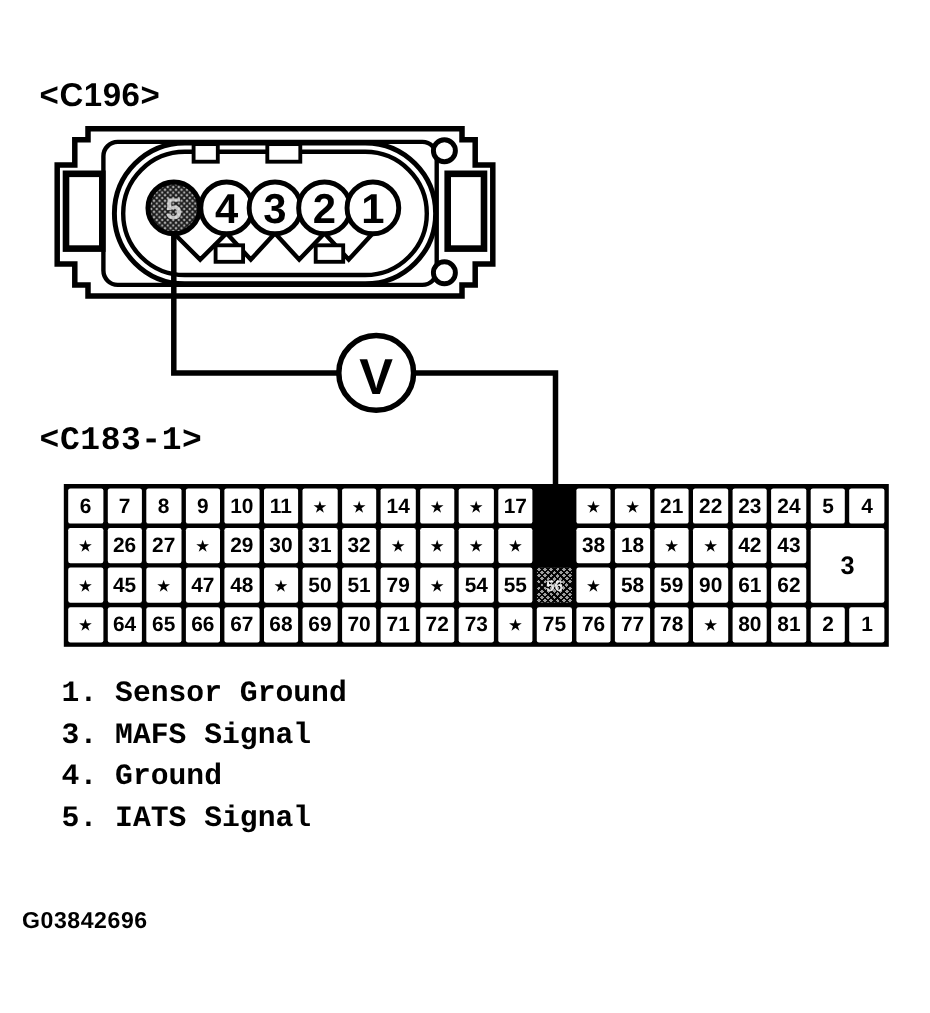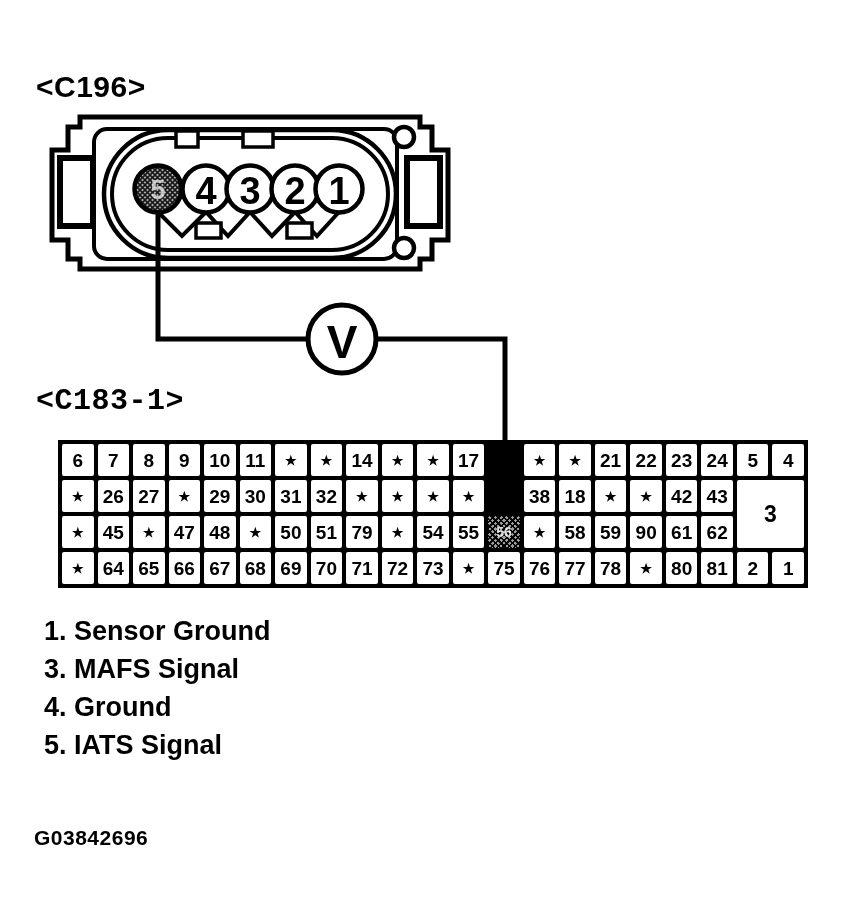--- a/index.html
+++ b/index.html
@@ -35,7 +35,7 @@
   }
   .cell.merged{grid-row:span 2;grid-column:span 2;font-size:23px;font-weight:700;}
   
-  #legend{position:absolute;left:44px;top:612px;}
+  #legend{position:absolute;left:56px;top:612px;font-family:Liberation Mono, monospace;}
   .legend-line{font-size:27px;font-weight:600;line-height:38px;white-space:pre;}
   #figure-code{position:absolute;left:34px;top:826px;font-size:21px;font-weight:600;letter-spacing:0.5px;}
 </style>

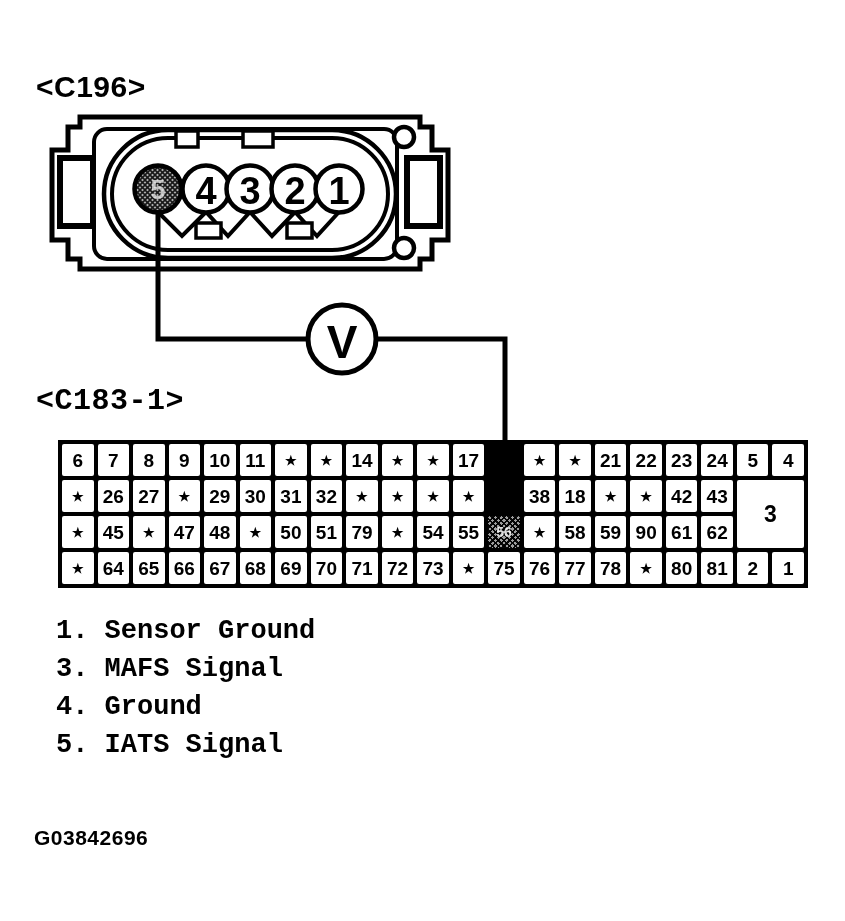--- a/index.html
+++ b/index.html
@@ -37,7 +37,7 @@
   
   #legend{position:absolute;left:56px;top:612px;font-family:Liberation Mono, monospace;}
   .legend-line{font-size:27px;font-weight:600;line-height:38px;white-space:pre;}
-  #figure-code{position:absolute;left:34px;top:826px;font-size:21px;font-weight:600;letter-spacing:0.5px;}
+  #figure-code{position:absolute;left:20px;top:826px;font-size:21px;font-weight:600;letter-spacing:0.5px;}
 </style>
 </head>
 <body>

